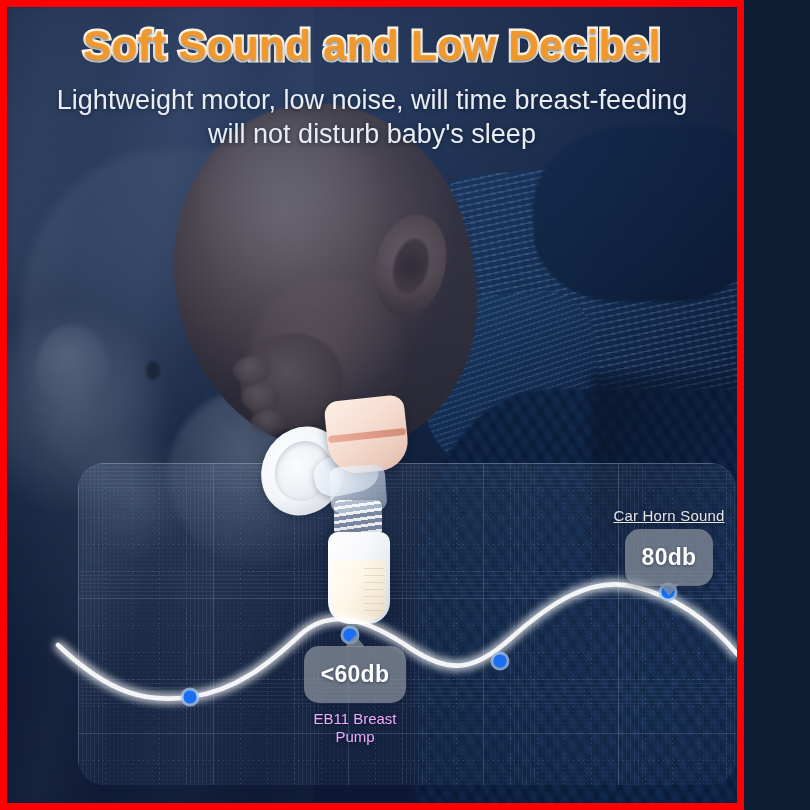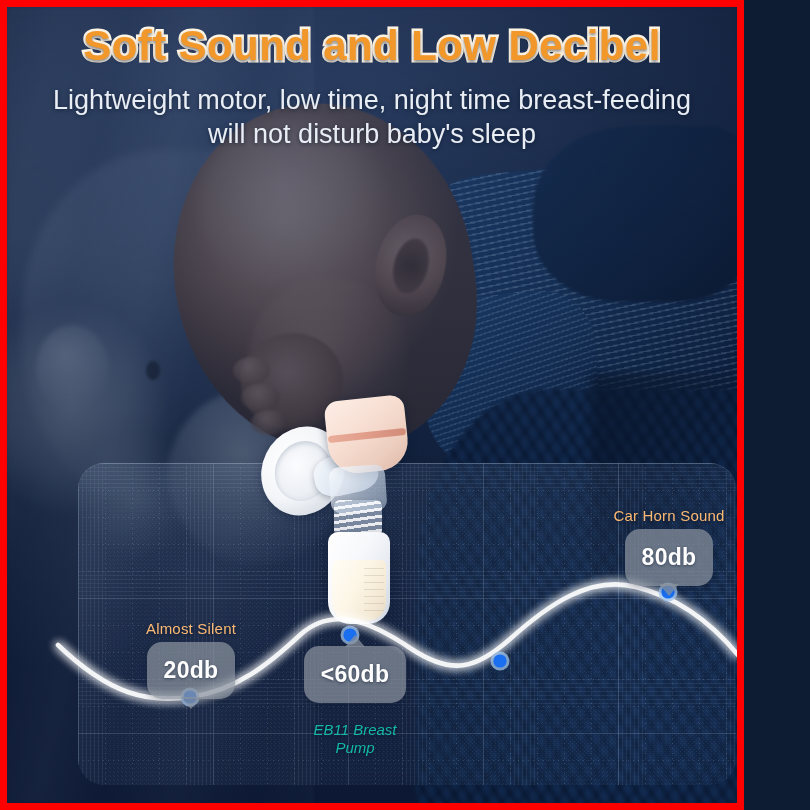--- a/index.html
+++ b/index.html
@@ -333,7 +333,7 @@
 
   <div class="head-block">
     <h1 class="title">Soft Sound and Low Decibel</h1>
-    <p class="subtitle">Lightweight motor, low time, night time breast-feeding will not disturb baby's sleep</p>
+    <p class="subtitle">Lightweight motor, low noise, will time breast-feeding will not disturb baby's sleep</p>
   </div>
 
   <div class="panel">

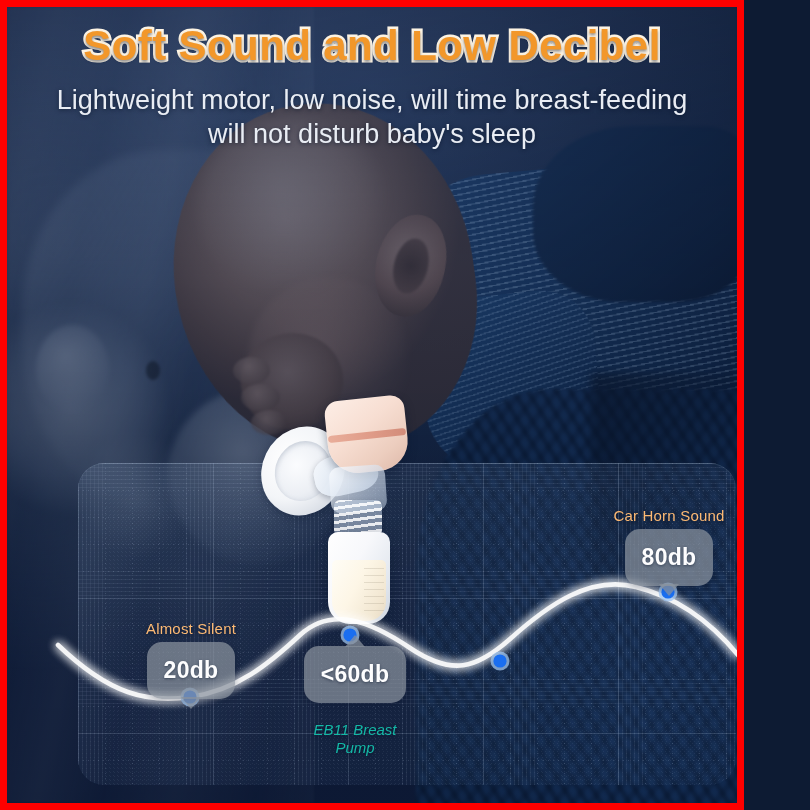--- a/index.html
+++ b/index.html
@@ -268,8 +268,8 @@
   
   .marker{position:absolute;z-index:34;text-align:center;}
   .m-caption{
-    font-size:15px;color:#fdba74;white-space:nowrap;
-    text-shadow:0 1px 4px rgba(5,16,36,.75);letter-spacing:.2px;
+    font-size:15px;color:#e5e5e5;white-space:nowrap;
+    text-shadow:0 1px 4px rgba(5,16,36,.75);letter-spacing:.2px;text-decoration:underline;
   }
   .badge{
     display:inline-block;position:relative;margin-top:5px;

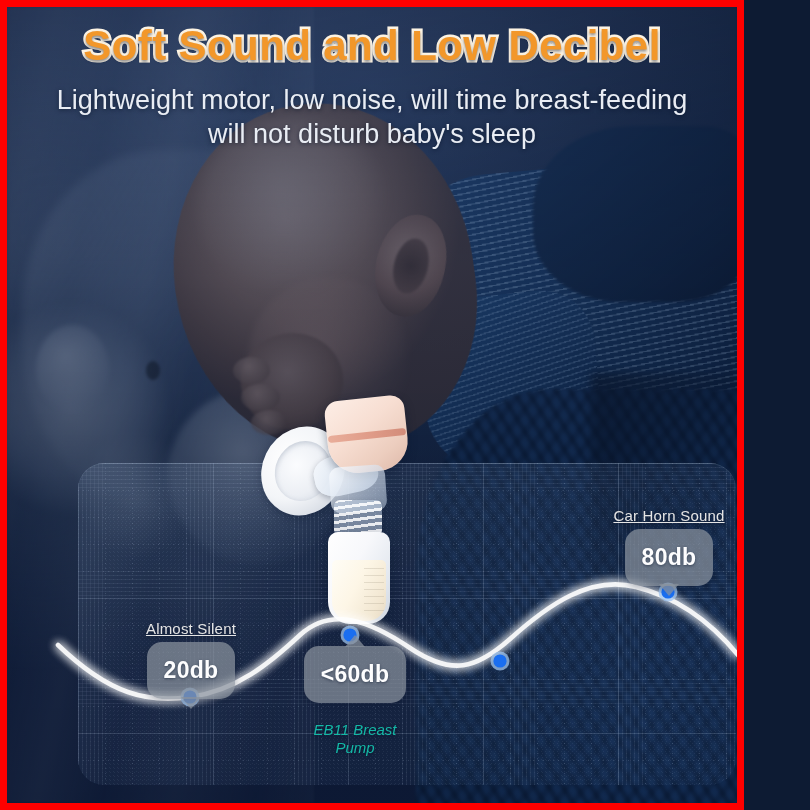--- a/index.html
+++ b/index.html
@@ -378,10 +378,6 @@
     </g>
   </svg>
 
-  <div class="marker" id="mk-20">
-    <div class="m-caption">Almost Silent</div>
-    <div class="badge down">20db</div>
-  </div>
 
   <div class="marker" id="mk-60">
     <div class="badge up">&lt;60db</div>

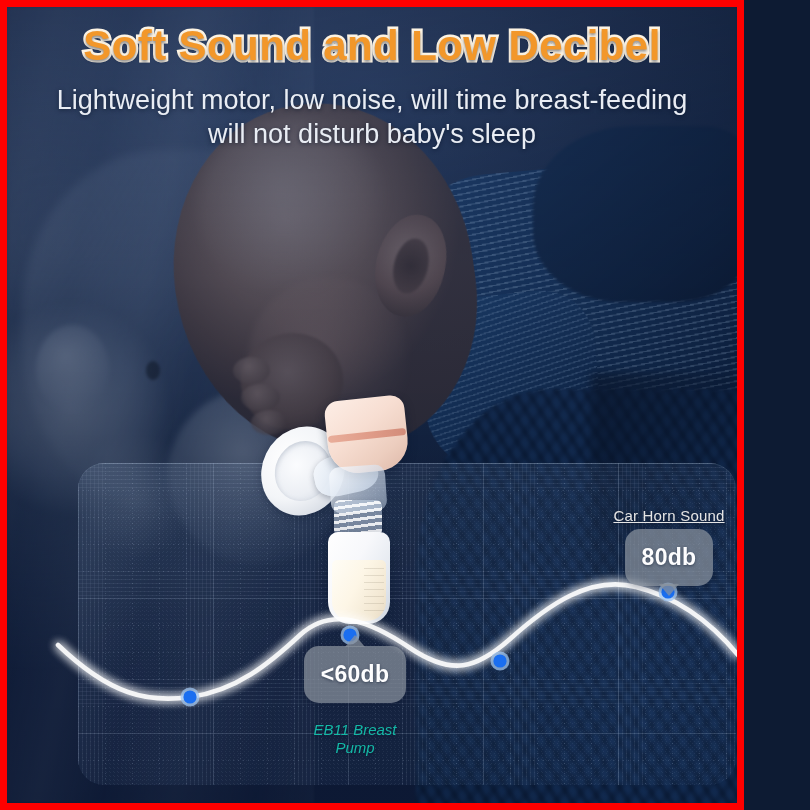--- a/index.html
+++ b/index.html
@@ -290,9 +290,8 @@
     border-bottom:12px solid rgba(137,146,157,.72);
   }
   .m-sub{
-    font-size:15px;color:#14b8a6;line-height:1.18;margin-top:18px;white-space:pre-line;
+    font-size:15px;color:#f0abfc;line-height:1.18;margin-top:7px;white-space:pre-line;
     text-shadow:0 1px 4px rgba(5,16,36,.75);
-    font-style:italic;
   }
   #mk-20{left:132px;top:620px;width:118px;}
   #mk-60{left:296px;top:641px;width:118px;}

